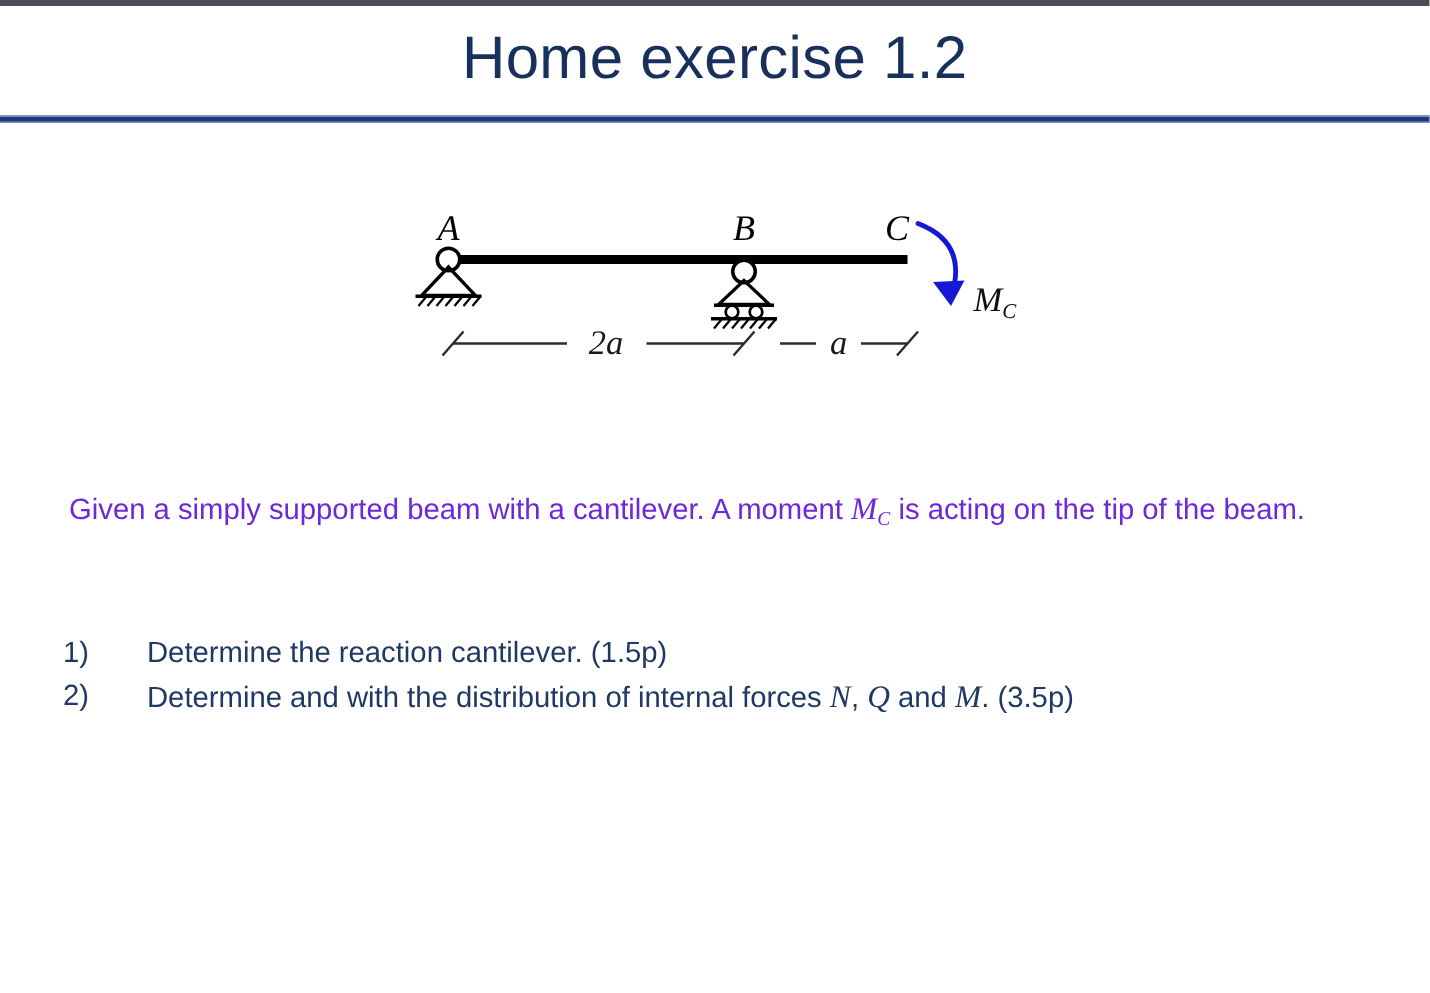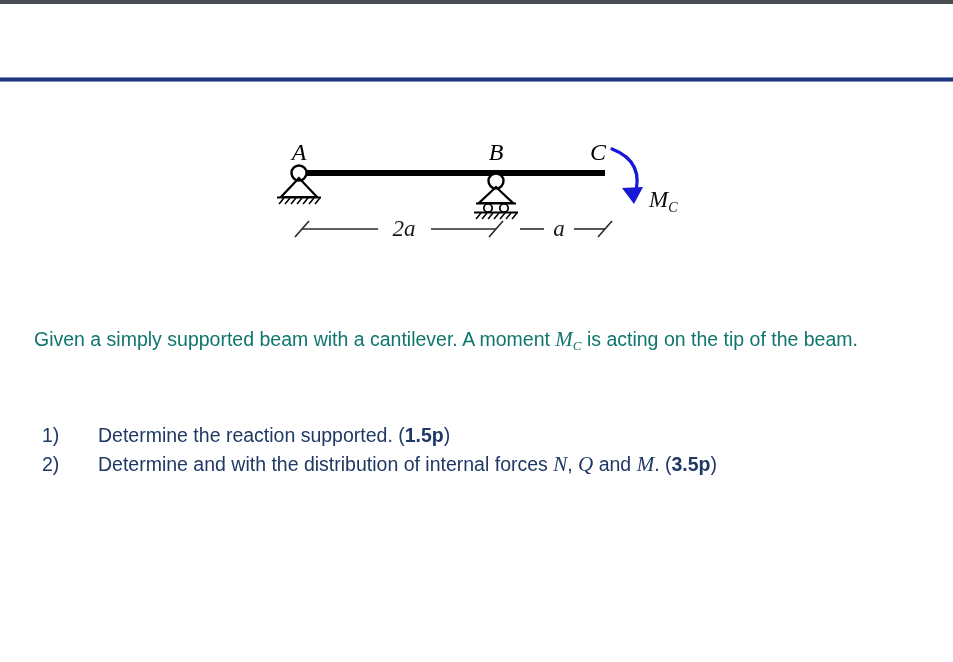--- a/index.html
+++ b/index.html
@@ -114,6 +114,7 @@
 
   <div class="top-strip"></div>
 
+  <div class="slide-title">Home exercise 1.2</div>
 
   <div class="title-rule"></div>
 

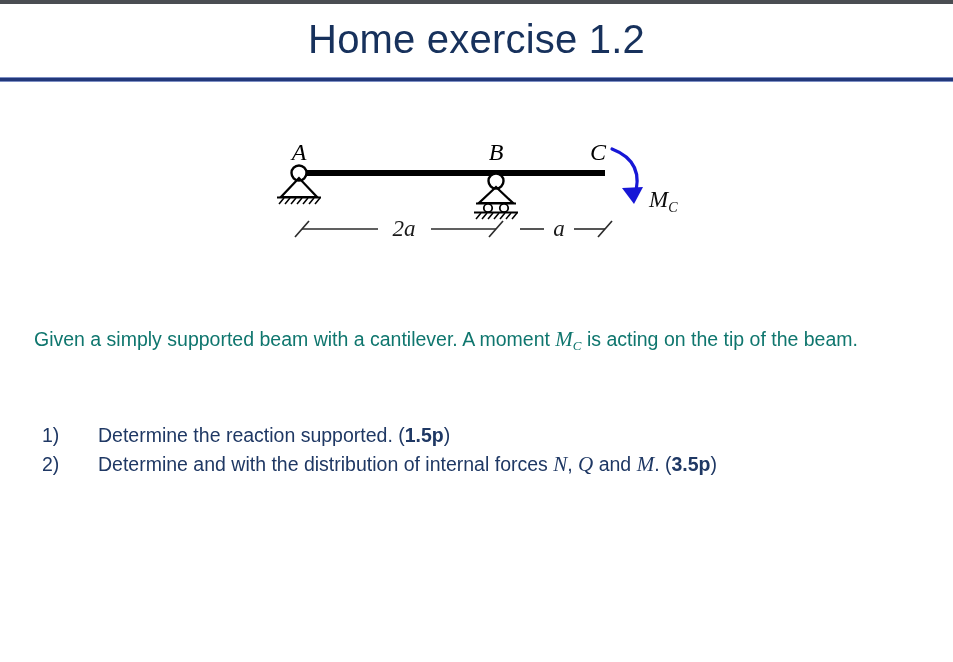--- a/index.html
+++ b/index.html
@@ -65,13 +65,13 @@
   
   .body-text {
     position: absolute;
-    left: 34px;
+    left: 46px;
     top: 325px;
     width: 880px;
     font-family: "Liberation Sans", sans-serif;
     font-size: 19.5px;
     line-height: 28px;
-    color: #0f766e;
+    color: #6d28d9;
   }
   .list-block {
     position: absolute;

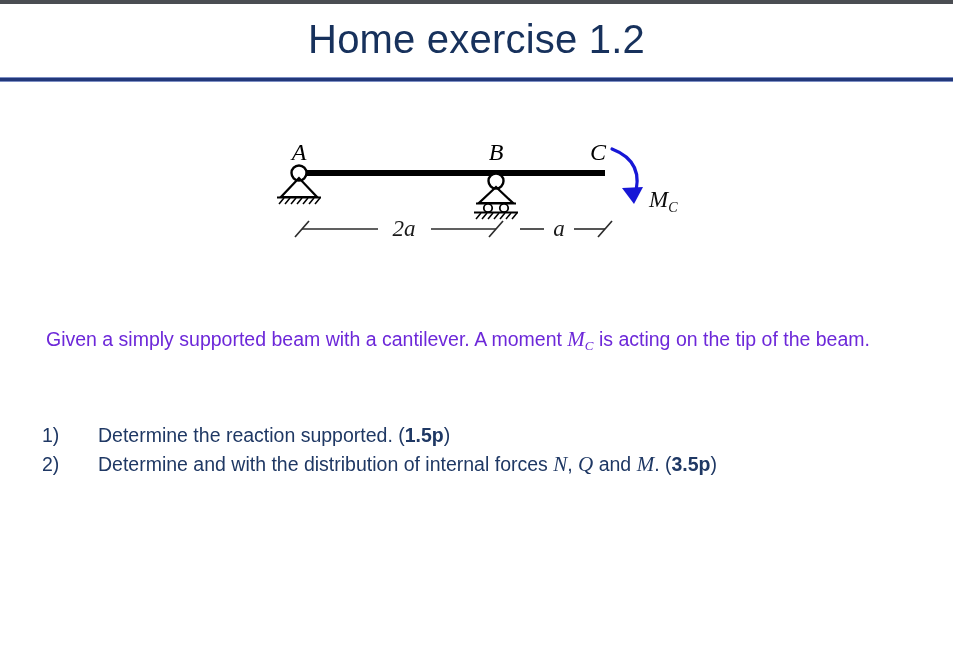--- a/index.html
+++ b/index.html
@@ -188,7 +188,7 @@
 
     <div class="list-row">
       <span class="list-marker">1)</span>
-      <span class="list-text"><span>Determine the reaction supported. (</span><b>1.5p</b><span>)</span></span>
+      <span class="list-text"><span>Determine the reaction cantilever. (</span><b>1.5p</b><span>)</span></span>
     </div>
 
     <div class="list-row">

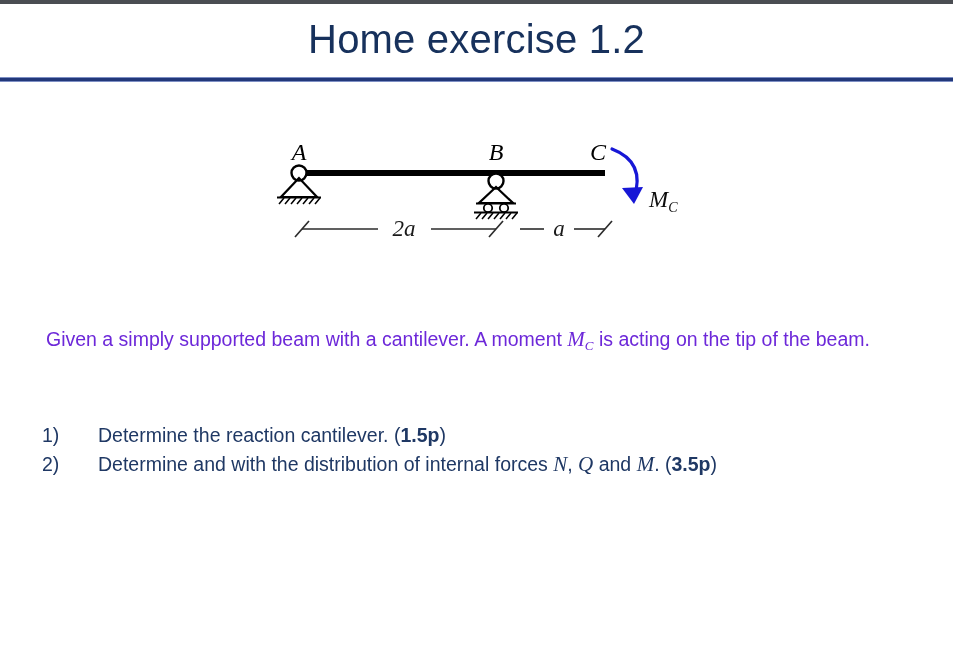--- a/index.html
+++ b/index.html
@@ -105,7 +105,7 @@
     top: 4px;
     left: 0px;
   }
-  b { font-weight: 700; }
+  b { font-weight: 400; }
 </style>
 </head>
 <body>

